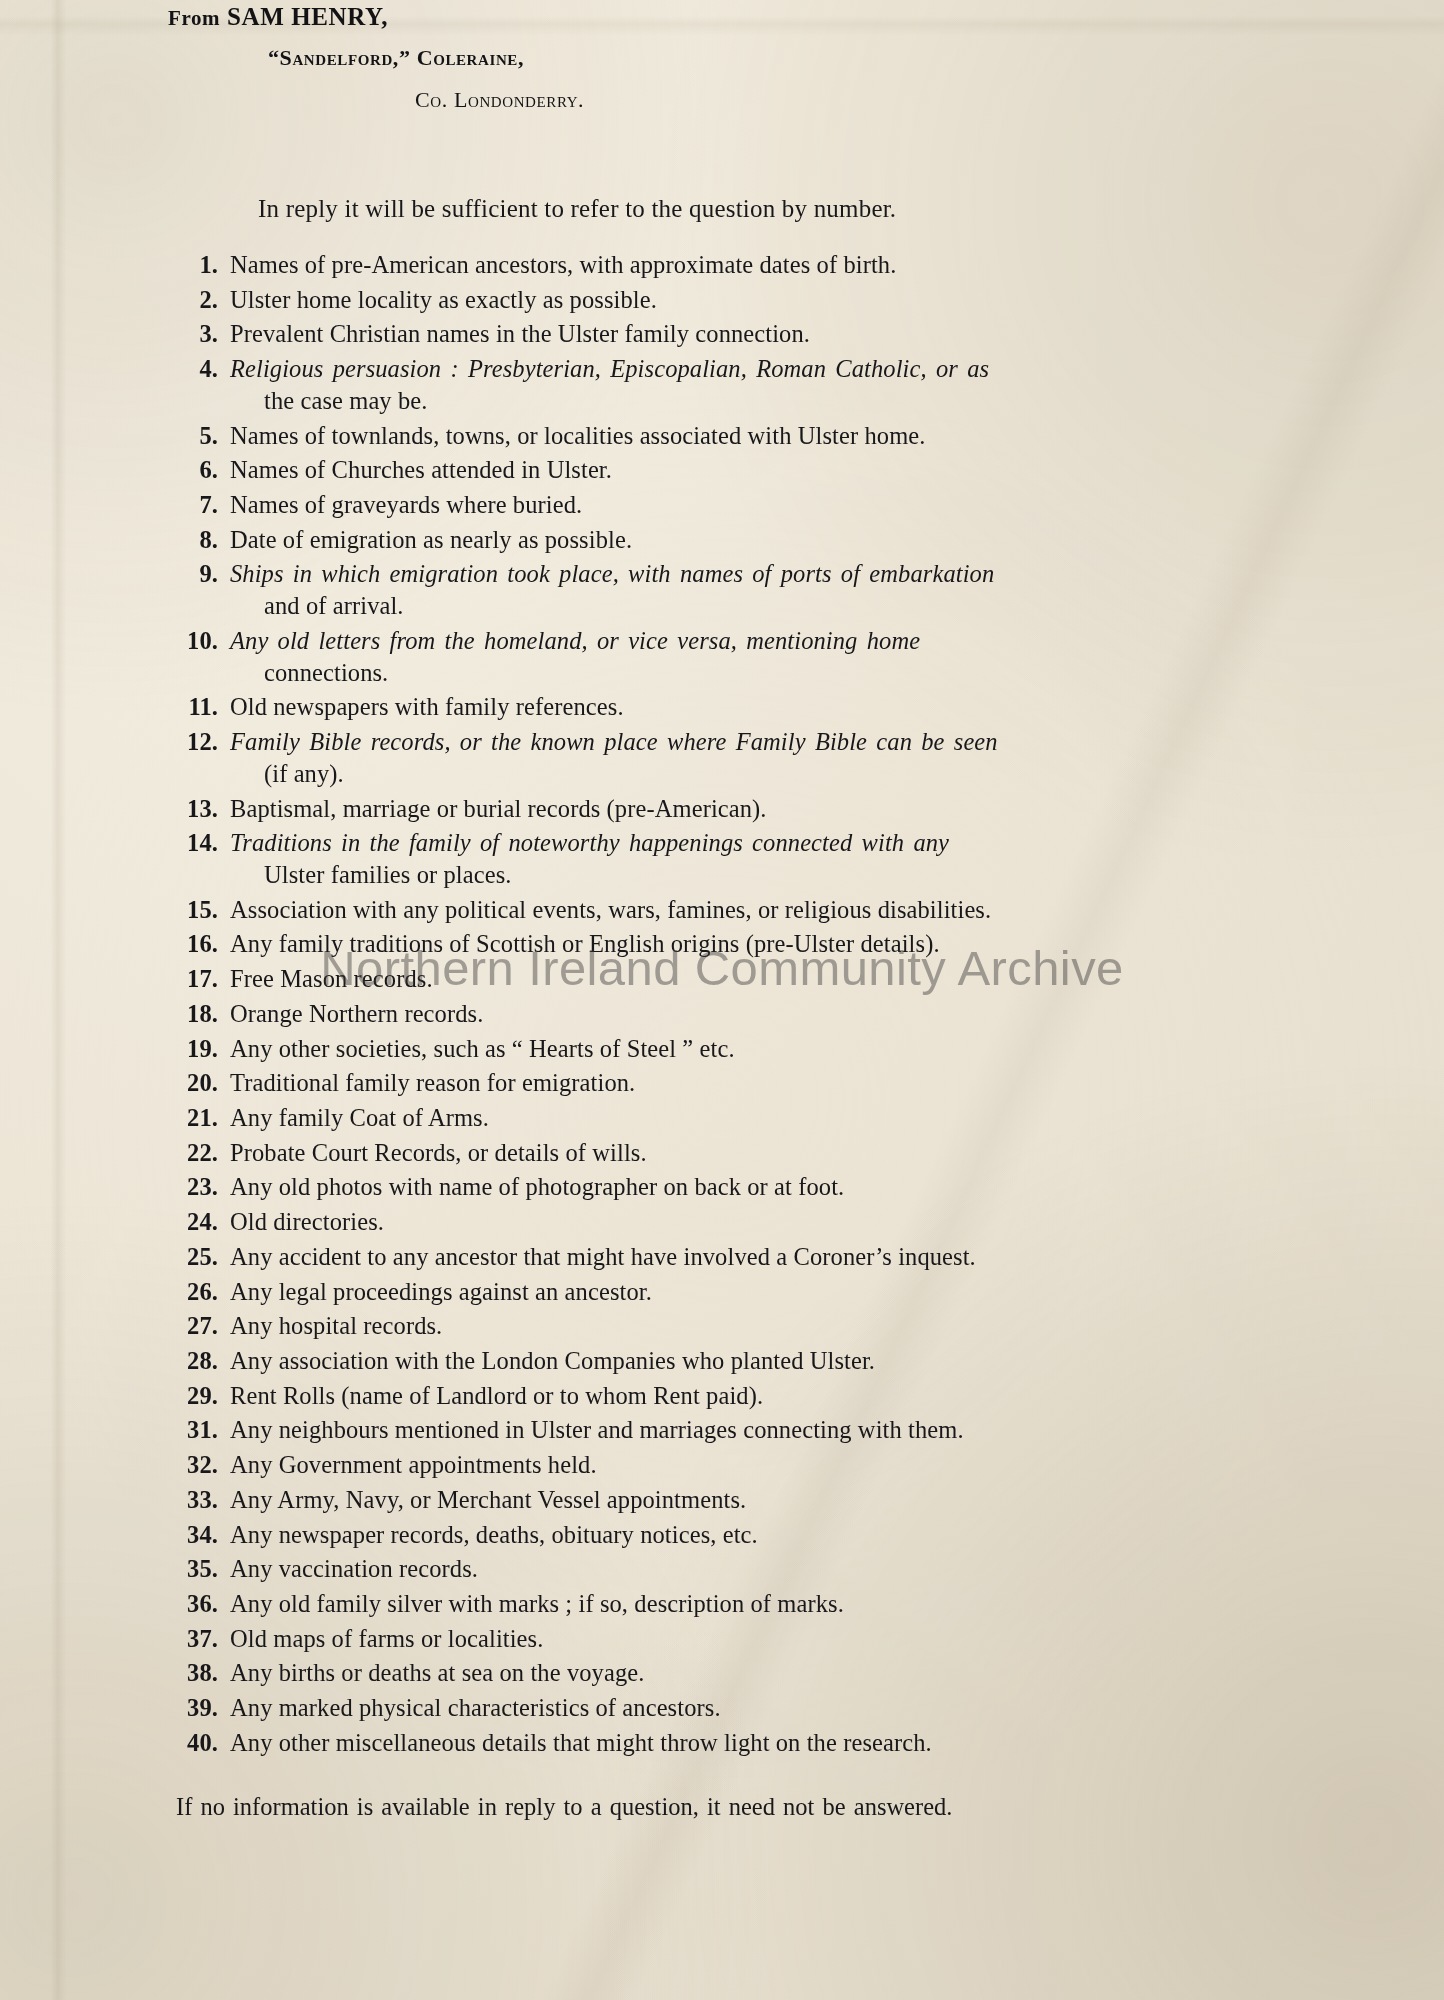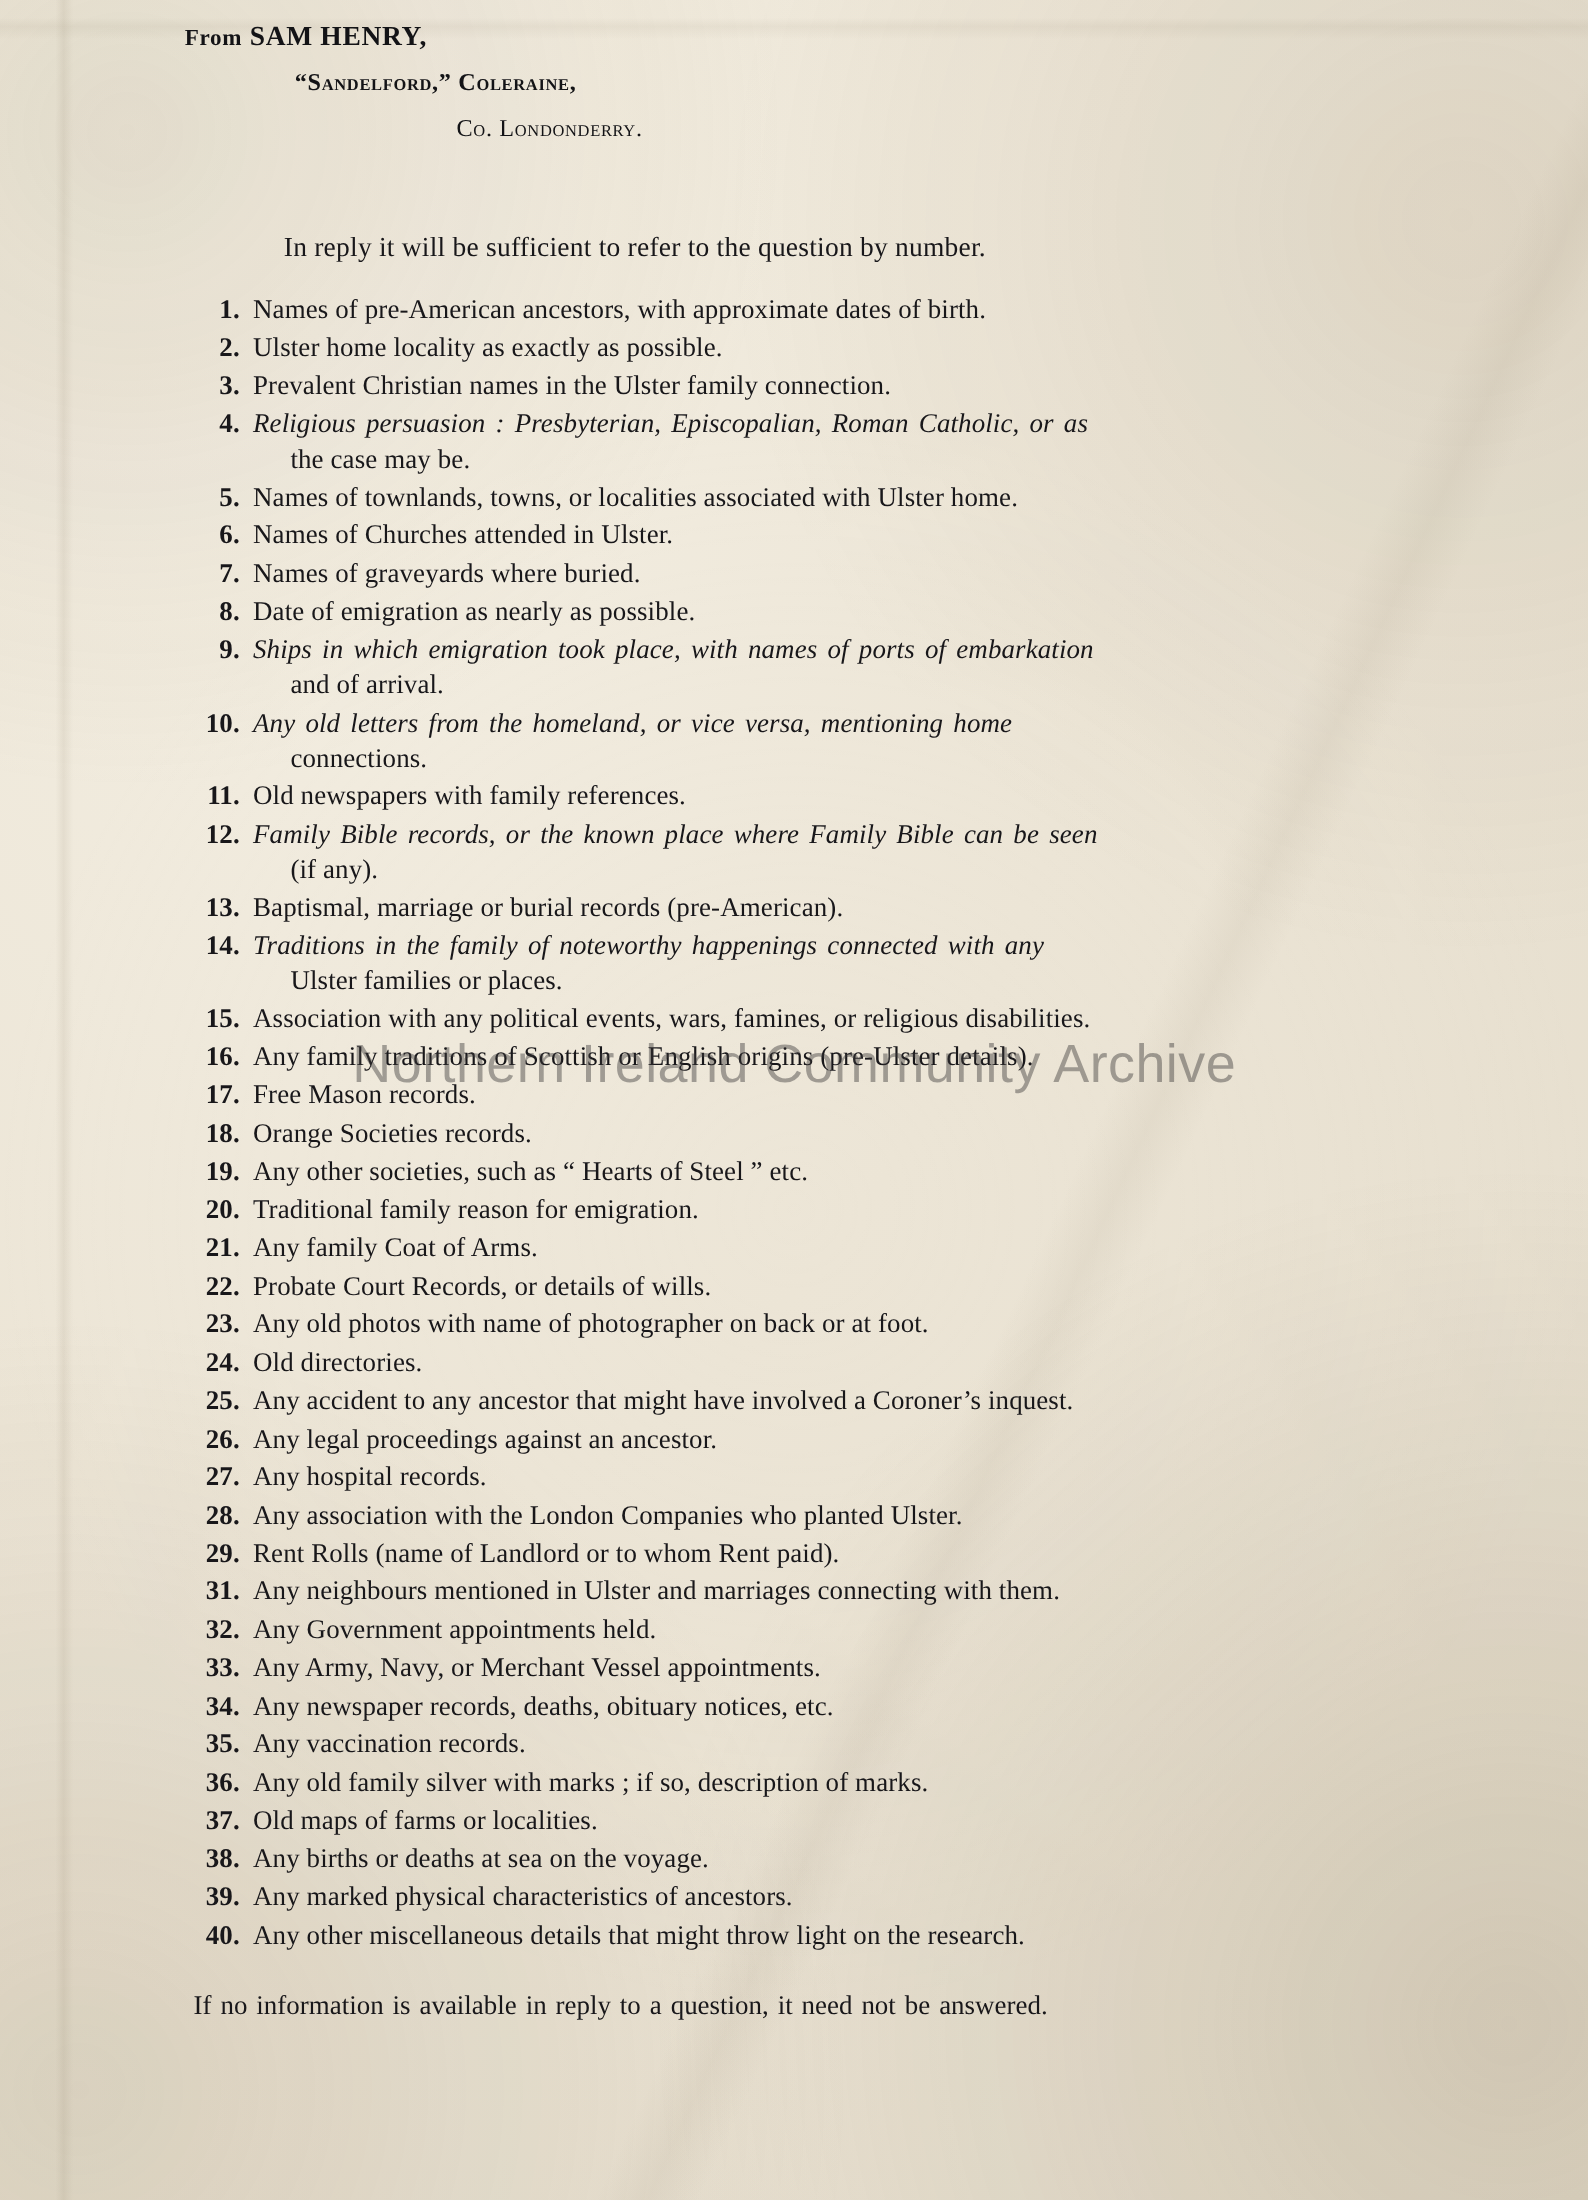--- a/index.html
+++ b/index.html
@@ -53,7 +53,7 @@
   }
 
   .letterhead {
-    padding-top: 20px;
+    padding-top: 3px;
   }
   .lh-line {
     letter-spacing: 0.6px;

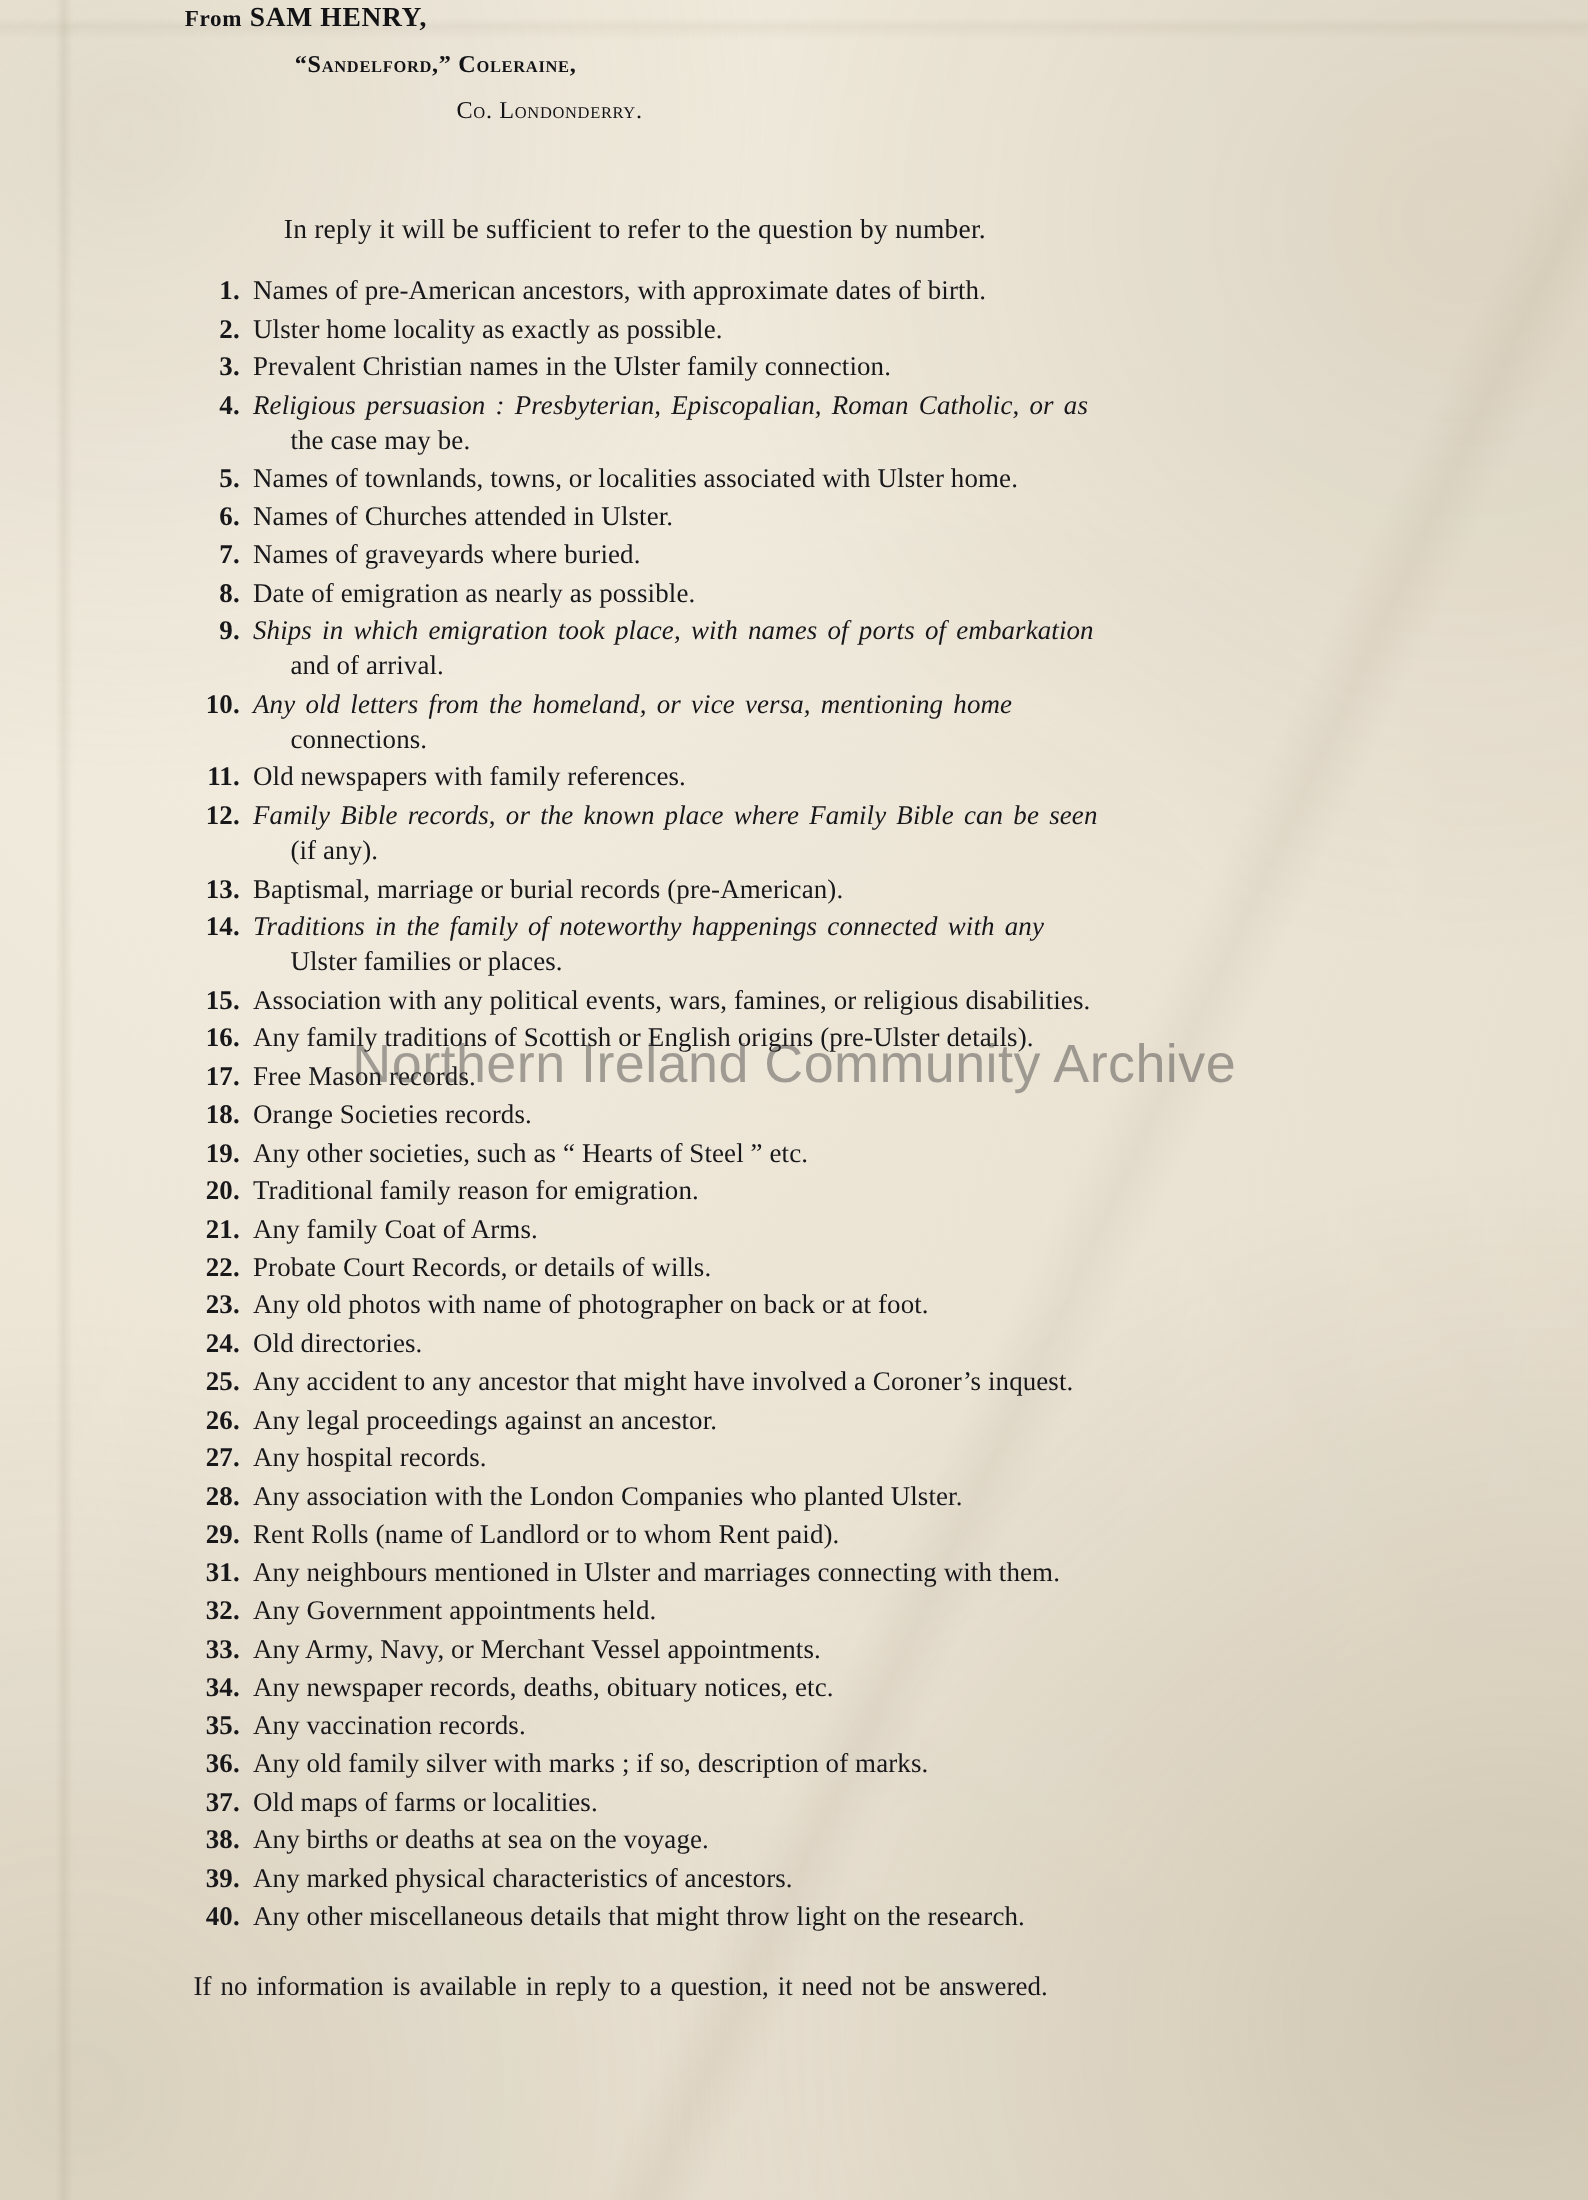--- a/index.html
+++ b/index.html
@@ -267,7 +267,7 @@
 
       <li>
           <span class="num">18.</span>
-          <span class="txt">Orange Societies records.</span>
+          <span class="txt">Orange Northern records.</span>
         </li>
 
       <li>

